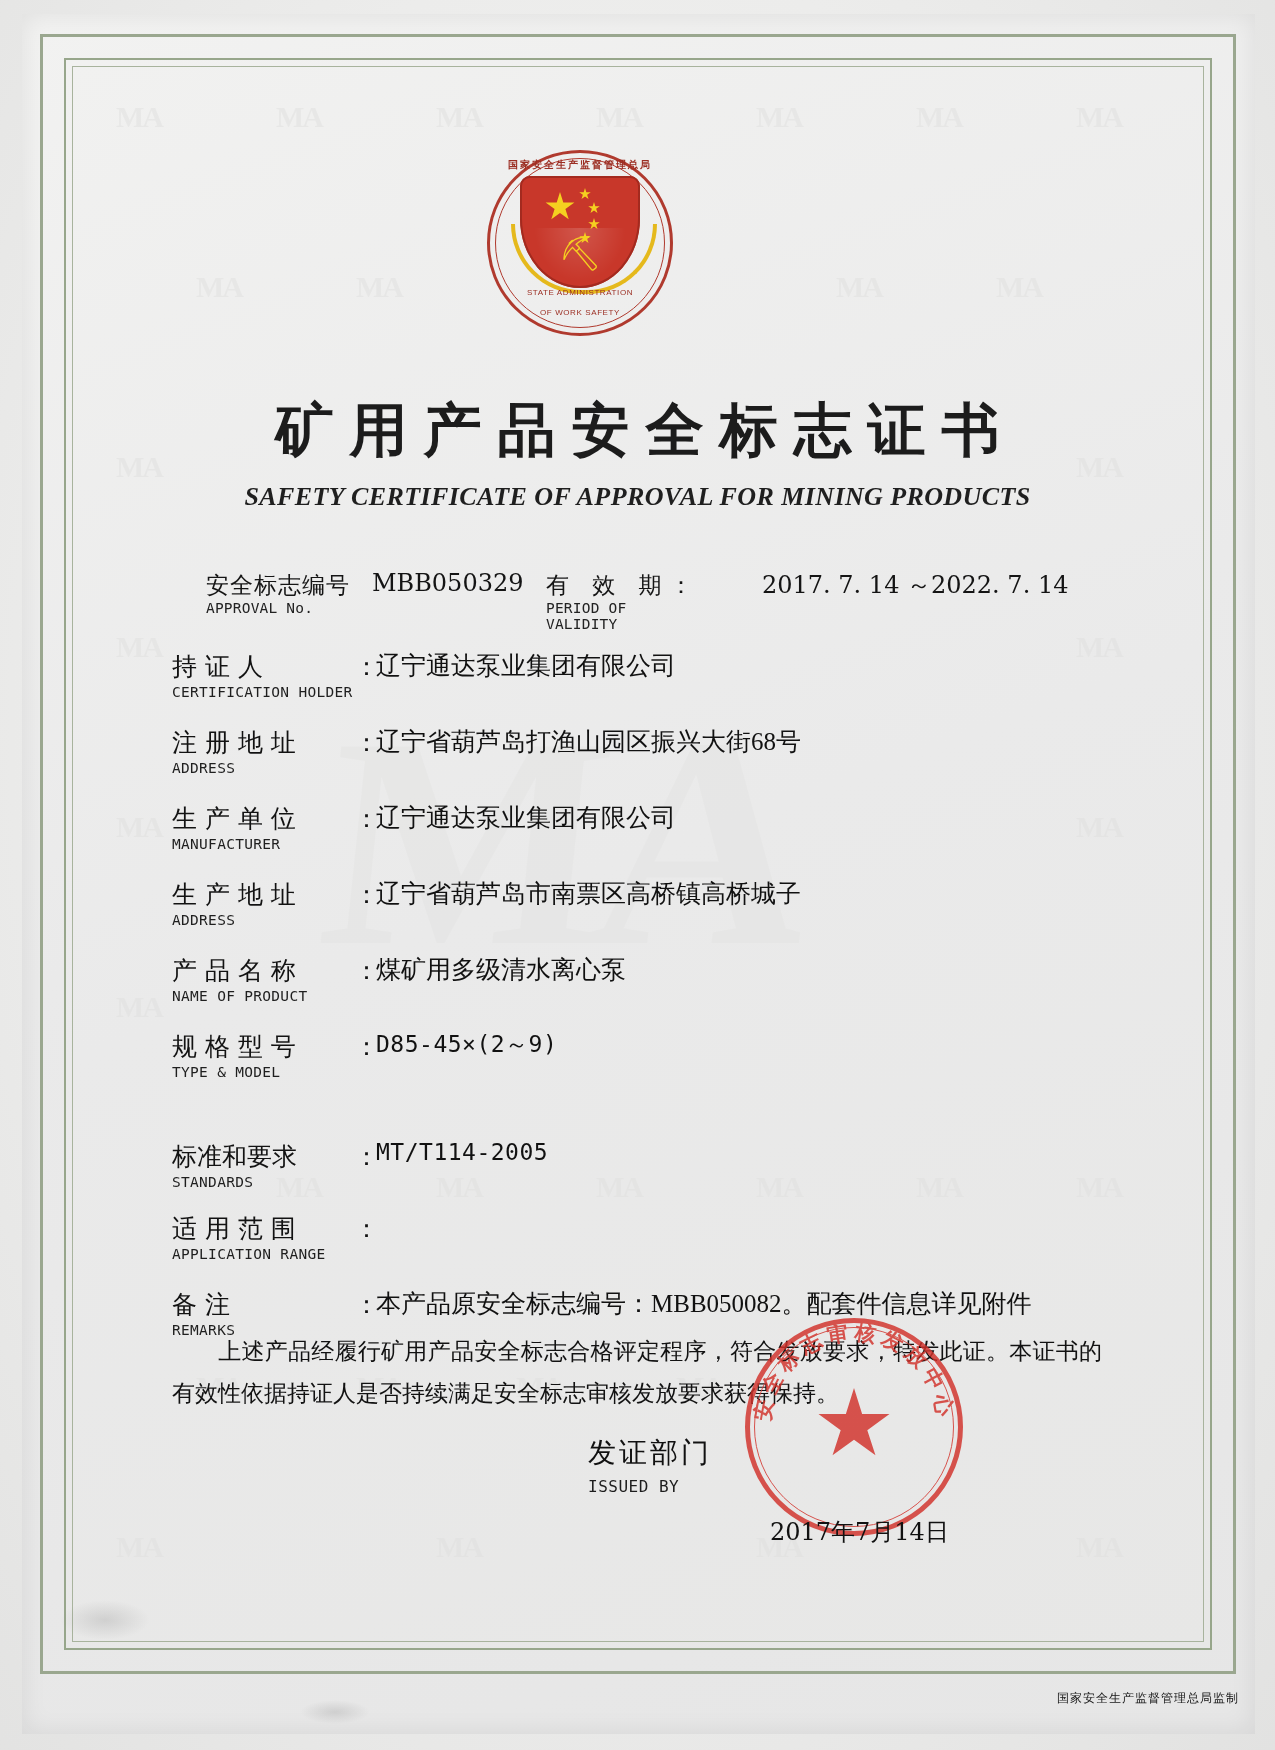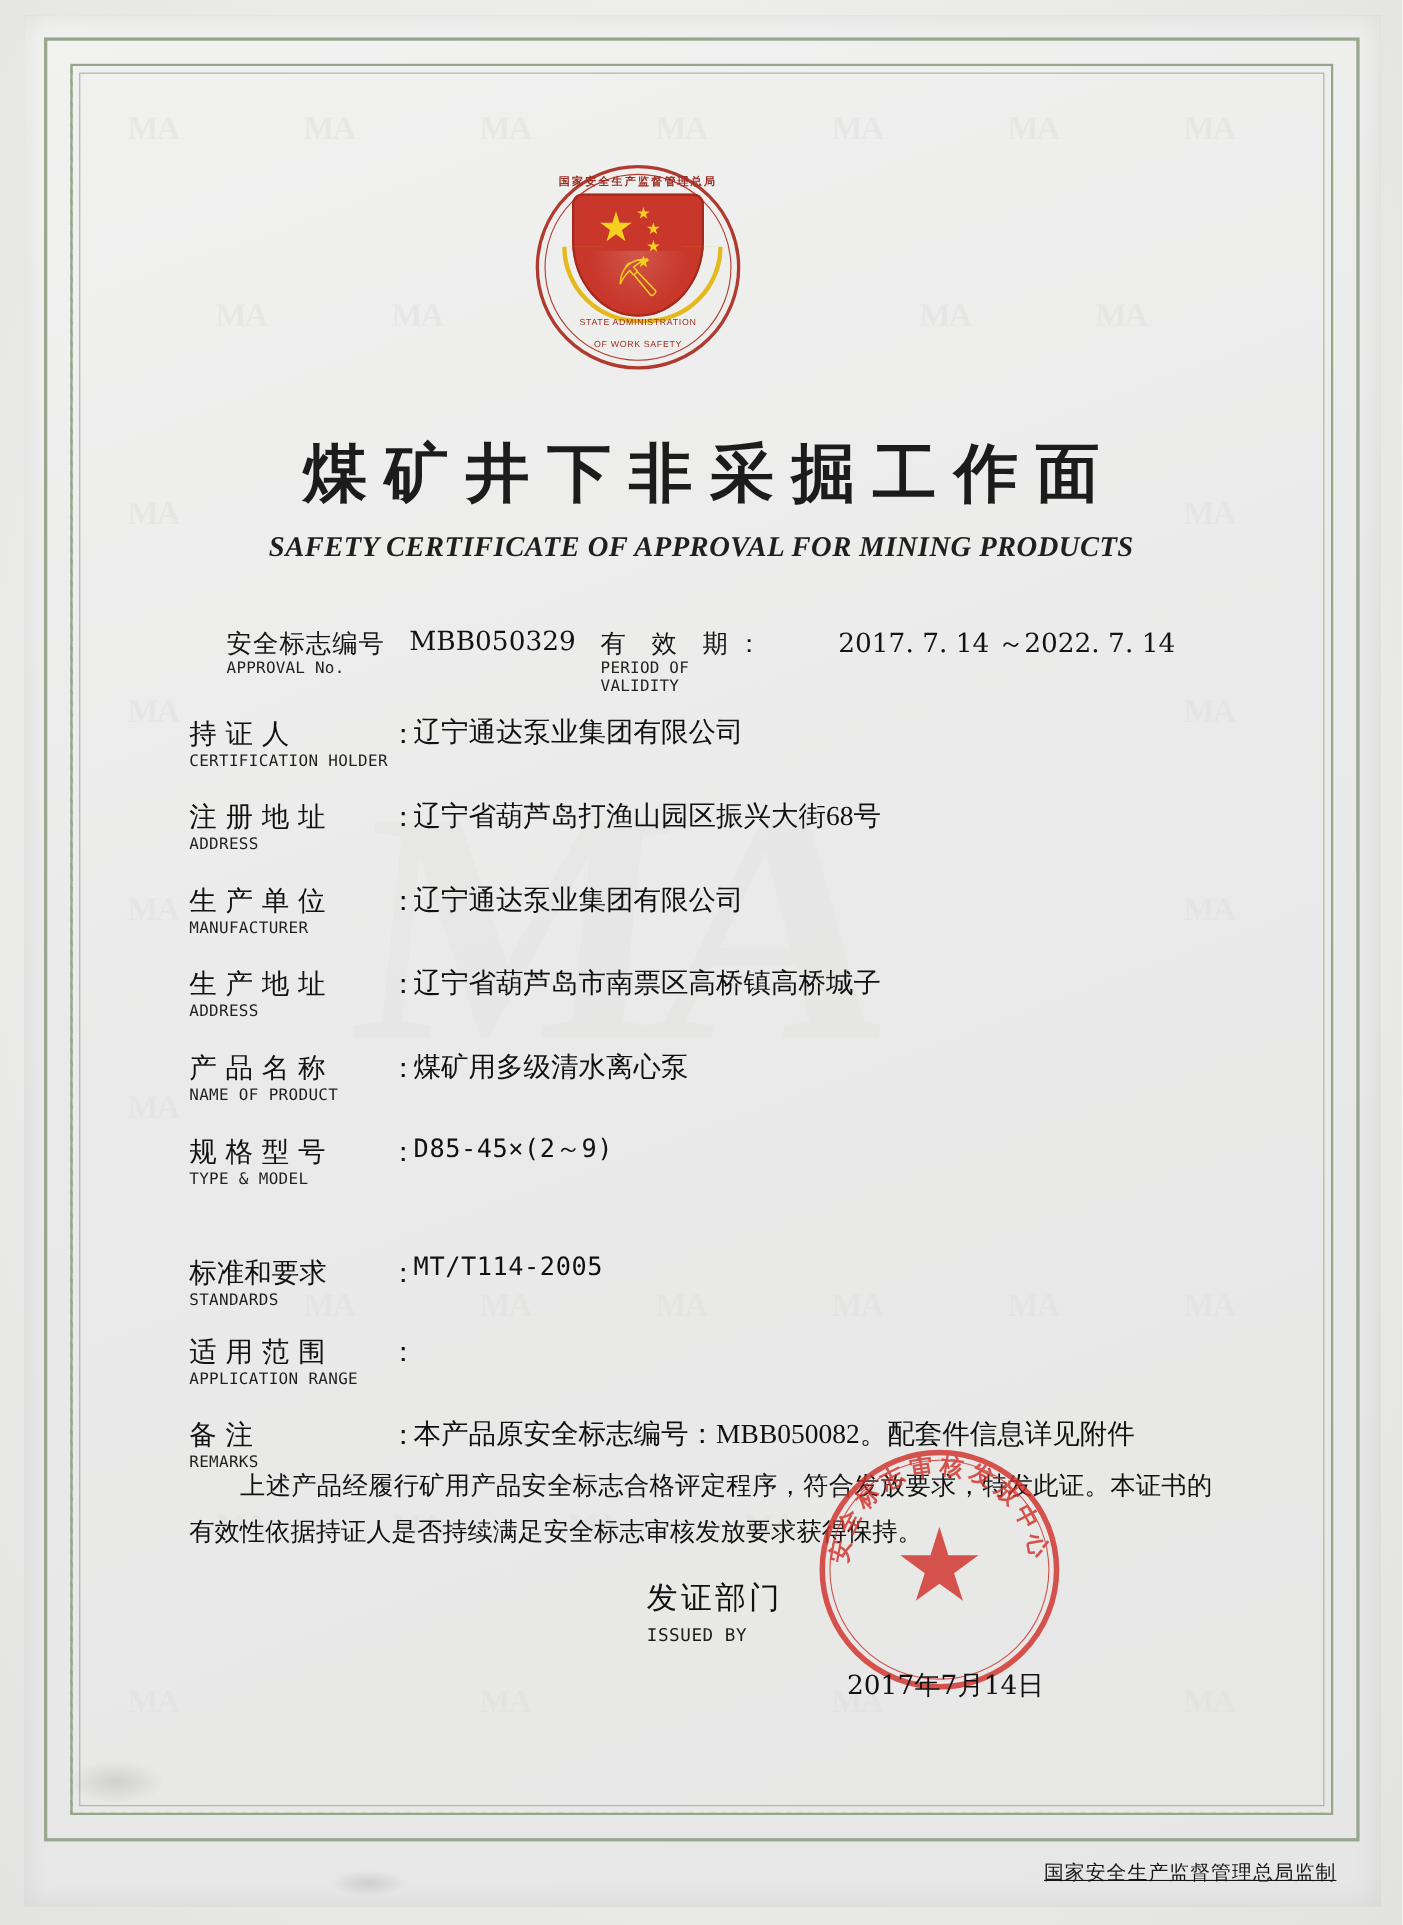--- a/index.html
+++ b/index.html
@@ -462,7 +462,7 @@
     <div class="txt-en">OF WORK SAFETY</div>
   </div>
 
-  <div class="title-cn">煤矿井下非采掘工作面</div>
+  <div class="title-cn">矿用产品安全标志证书</div>
   <div class="title-en">SAFETY CERTIFICATE OF APPROVAL FOR MINING PRODUCTS</div>
 
   <div class="approval-row">

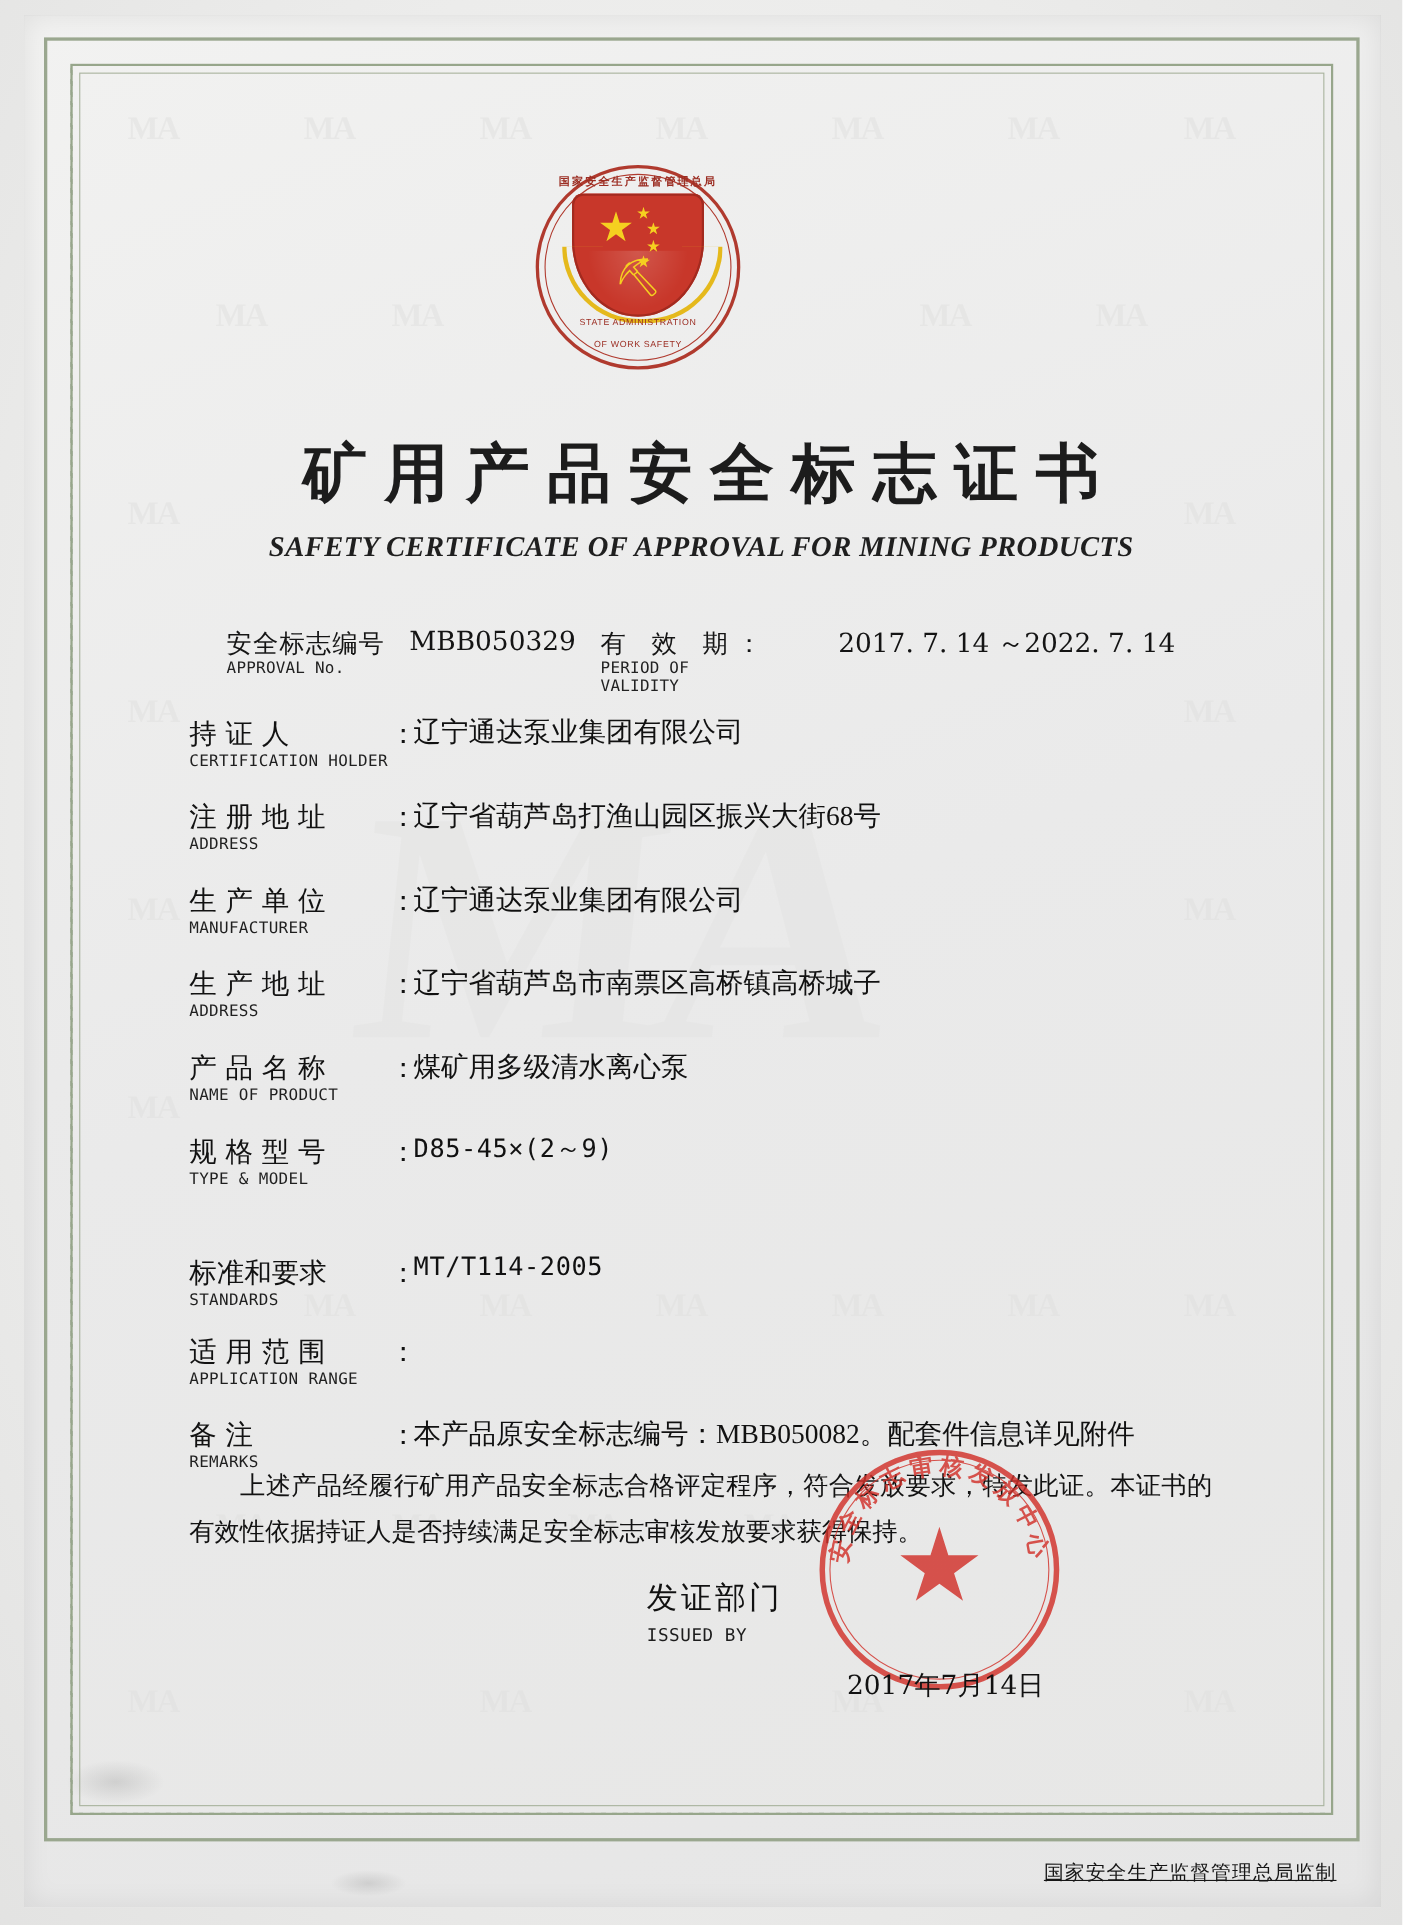--- a/index.html
+++ b/index.html
@@ -383,12 +383,11 @@
   
   .footer {
     position: absolute;
-    right: 60px; top: 1690px;
-    font-size: 18px;
+    right: 36px; top: 1690px;
+    font-size: 12px;
     color: #161616;
     font-family: "DejaVu Serif", serif;
     letter-spacing: 1px;
-    text-decoration: underline;
   }
 
   

